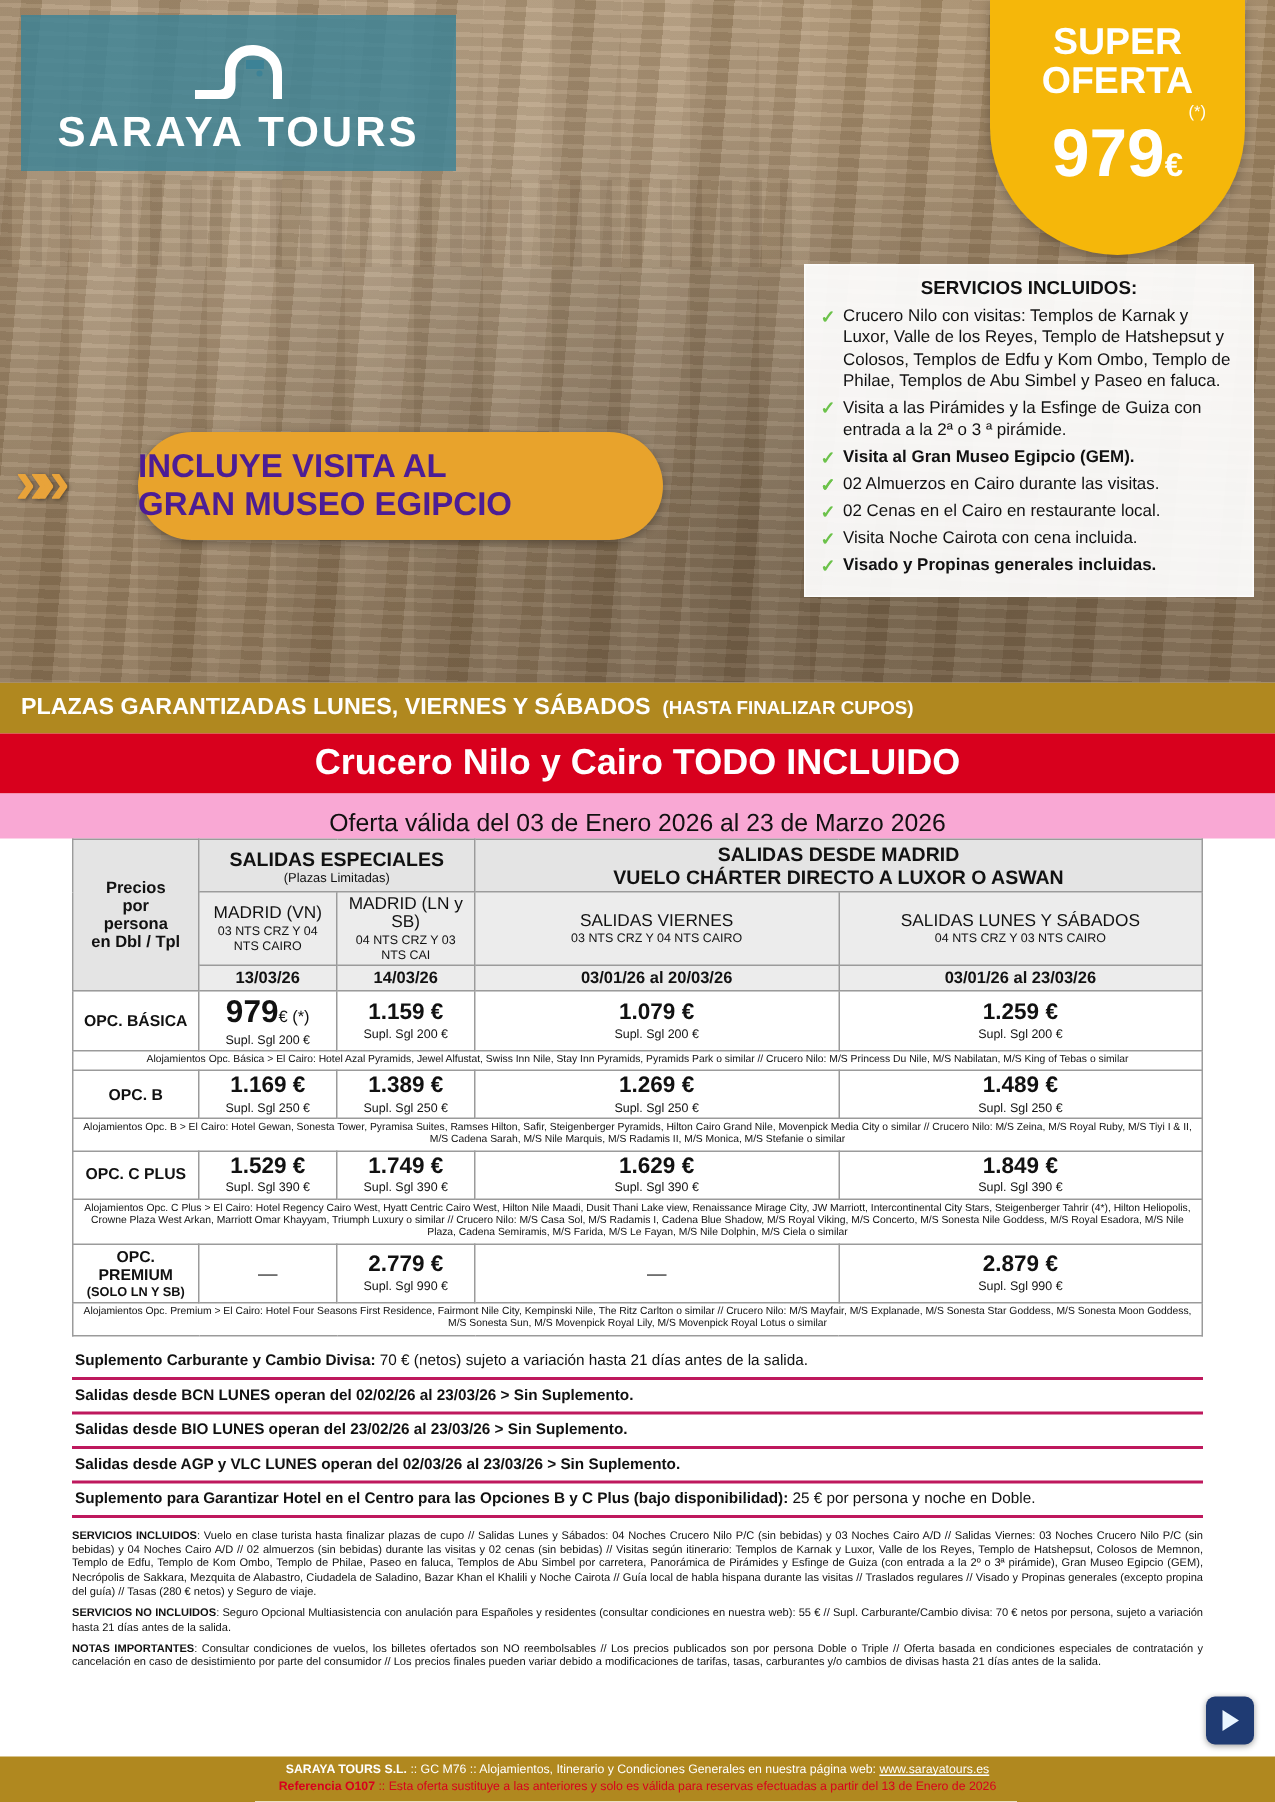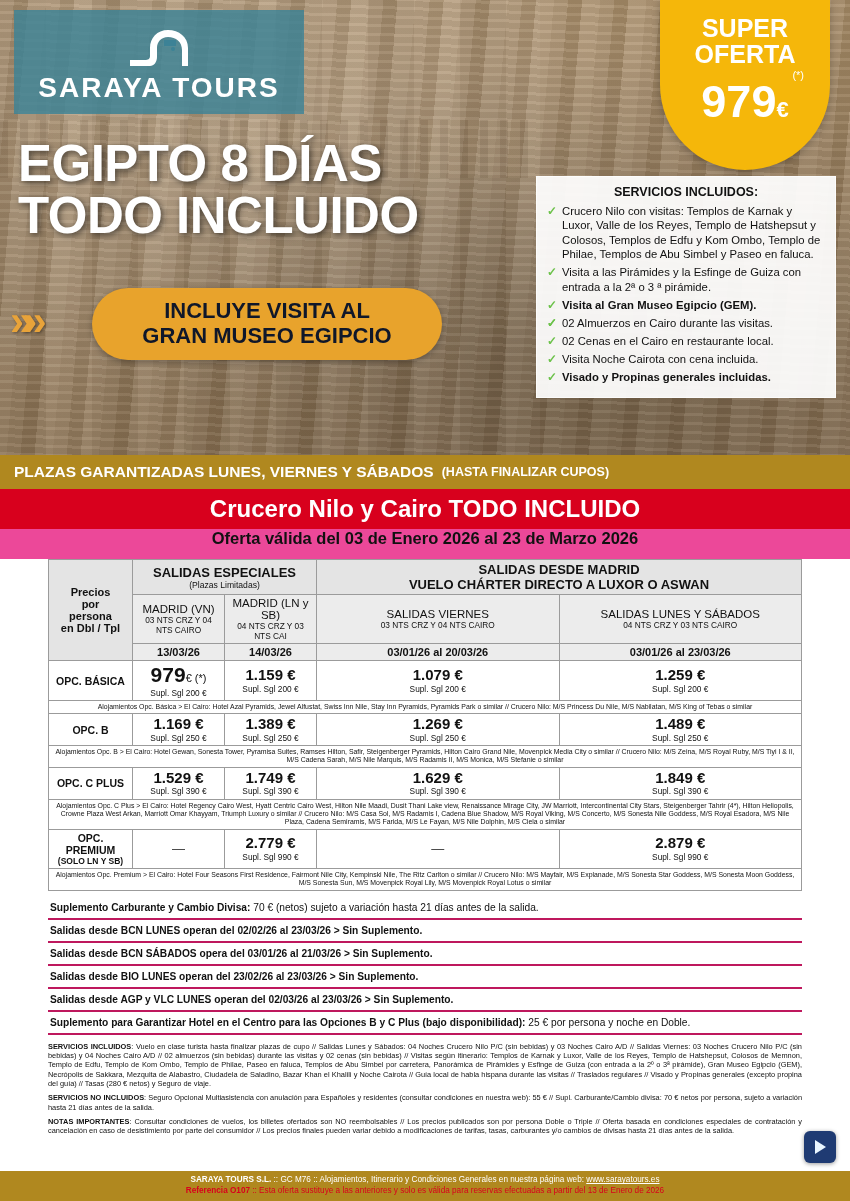--- a/index.html
+++ b/index.html
@@ -214,10 +214,6 @@
     <div class="logo-text">SARAYA TOURS</div>
   </div>
 
-  <div class="headline">
-    <span>EGIPTO 8 DÍAS</span>
-    <span class="l2">TODO INCLUIDO</span>
-  </div>
 
   <div class="chev">»»</div>
 

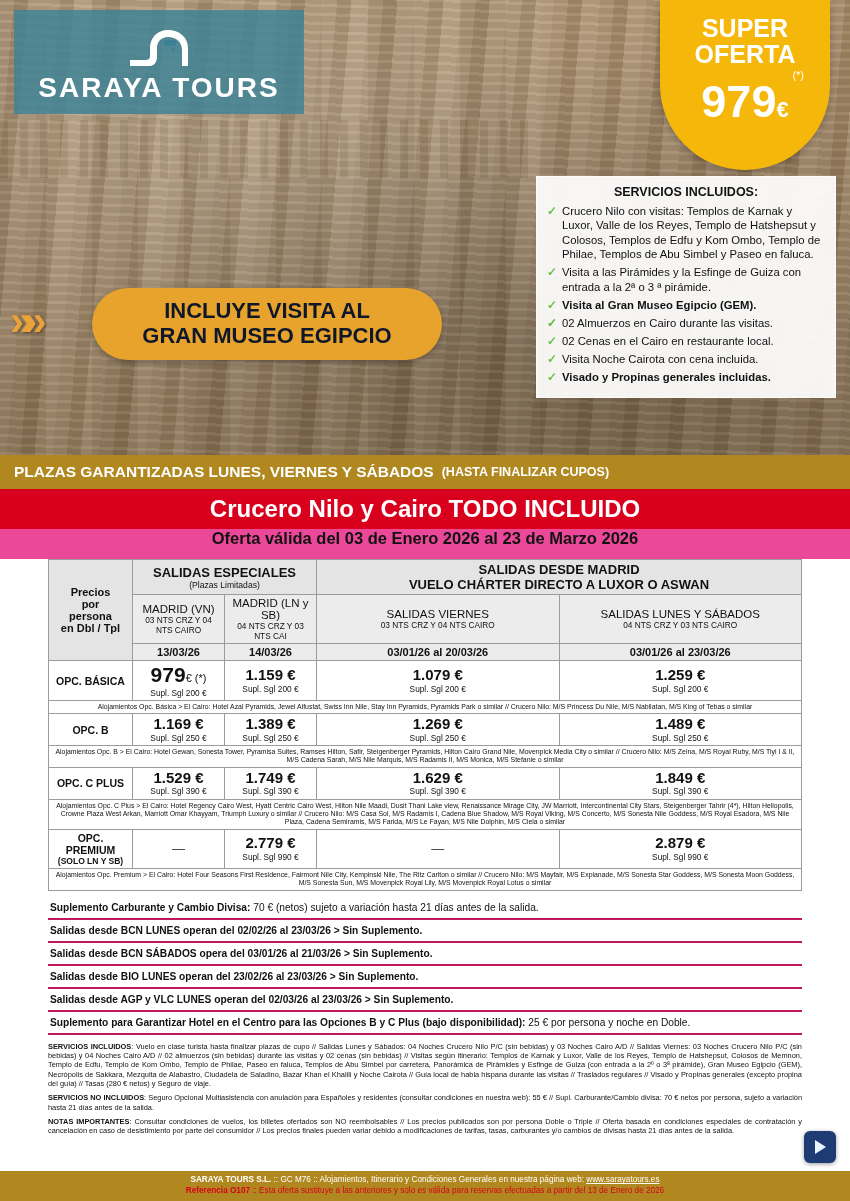--- a/index.html
+++ b/index.html
@@ -80,8 +80,8 @@
     position:absolute; left:92px; top:288px; width:350px; height:72px;
     background:#e8a32c;
     border-radius:36px;
-    display:flex; flex-direction:column; align-items:center; justify-content:center;
-    color:#0f172a; font-weight:bold; font-size:22px; line-height:1.12;
+    display:flex; flex-direction:column; align-items:flex-start; justify-content:center;
+    color:#4c1d95; font-weight:bold; font-size:22px; line-height:1.12;
     text-align:center;
     box-shadow: 0 2px 6px rgba(0,0,0,.3);
   }

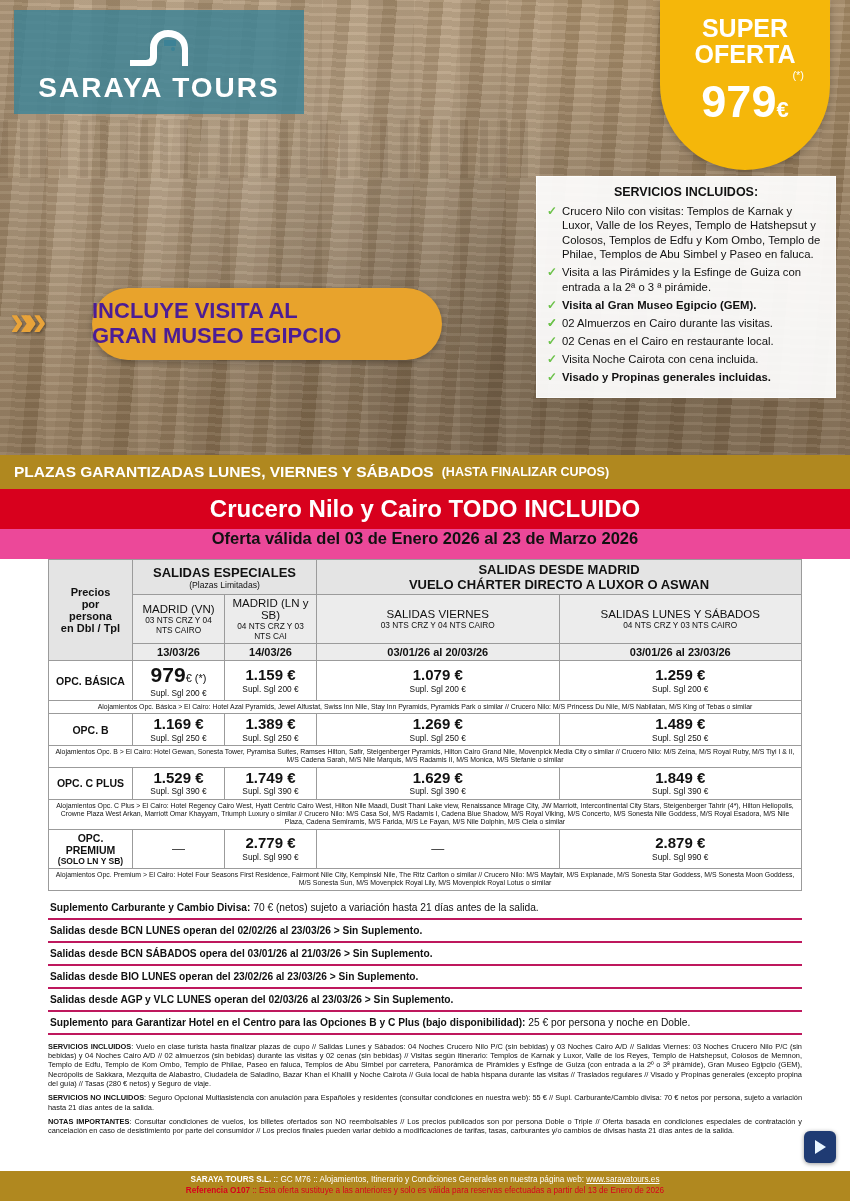--- a/index.html
+++ b/index.html
@@ -130,9 +130,9 @@
     font-size:24px; font-weight:bold;
   }
   .band-valid{
-    height:30px; background:#ec4899; color:#111;
-    display:flex; align-items:flex-start; justify-content:center;
-    font-size:16.5px; font-weight:bold;
+    height:30px; background:#f9a8d4; color:#111;
+    display:flex; align-items:flex-end; justify-content:center;
+    font-size:16.5px; font-weight:normal;
   }
 
   

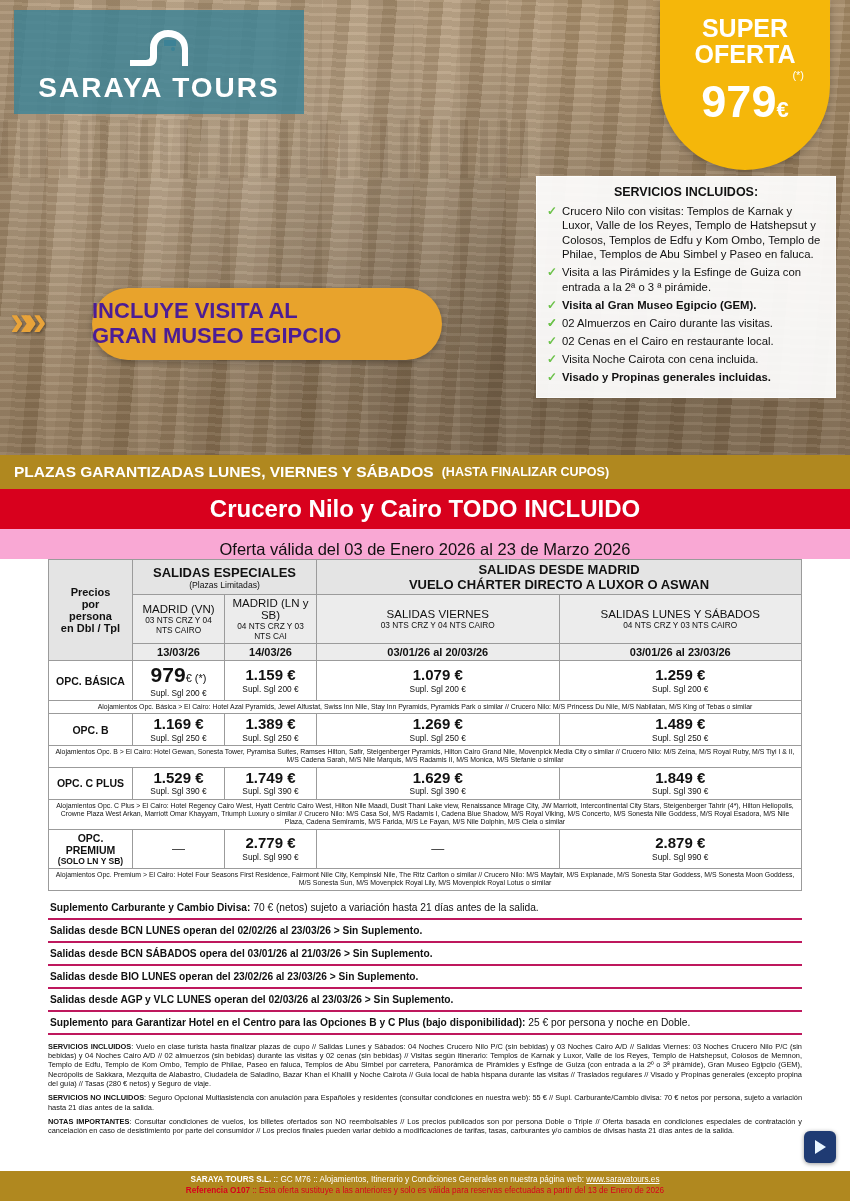--- a/index.html
+++ b/index.html
@@ -405,7 +405,6 @@
 <div class="supp-lines">
   <div class="supp-line"><span>Suplemento Carburante y Cambio Divisa:</span><span class="norm"> 70 € (netos) sujeto a variación hasta 21 días antes de la salida.</span></div>
   <div class="supp-line"><span>Salidas desde BCN LUNES operan del 02/02/26 al 23/03/26</span><span> &gt; Sin Suplemento.</span></div>
-  <div class="supp-line"><span>Salidas desde BCN SÁBADOS opera del 03/01/26 al 21/03/26</span><span> &gt; Sin Suplemento.</span></div>
   <div class="supp-line"><span>Salidas desde BIO LUNES operan del 23/02/26 al 23/03/26</span><span> &gt; Sin Suplemento.</span></div>
   <div class="supp-line"><span>Salidas desde AGP y VLC LUNES operan del 02/03/26 al 23/03/26</span><span> &gt; Sin Suplemento.</span></div>
   <div class="supp-line"><span>Suplemento para Garantizar Hotel en el Centro para las Opciones B y C Plus (bajo disponibilidad):</span><span class="norm"> 25 € por persona y noche en Doble.</span></div>

